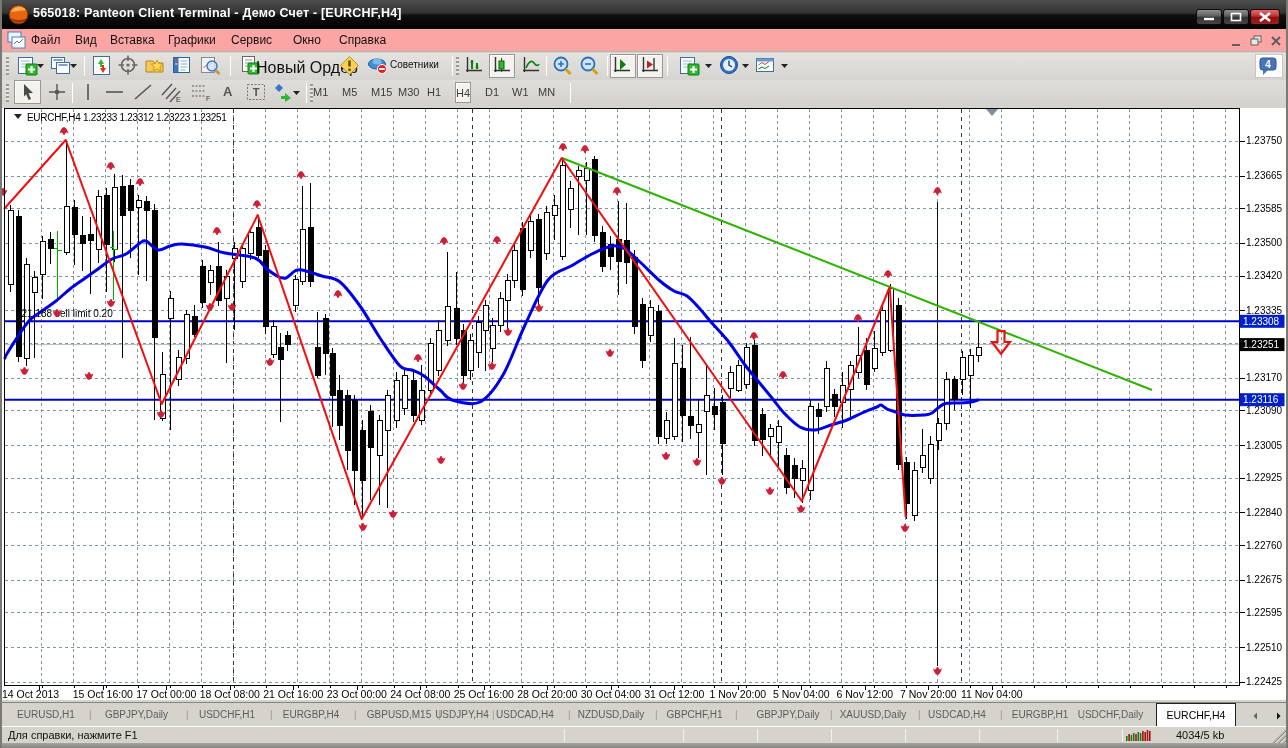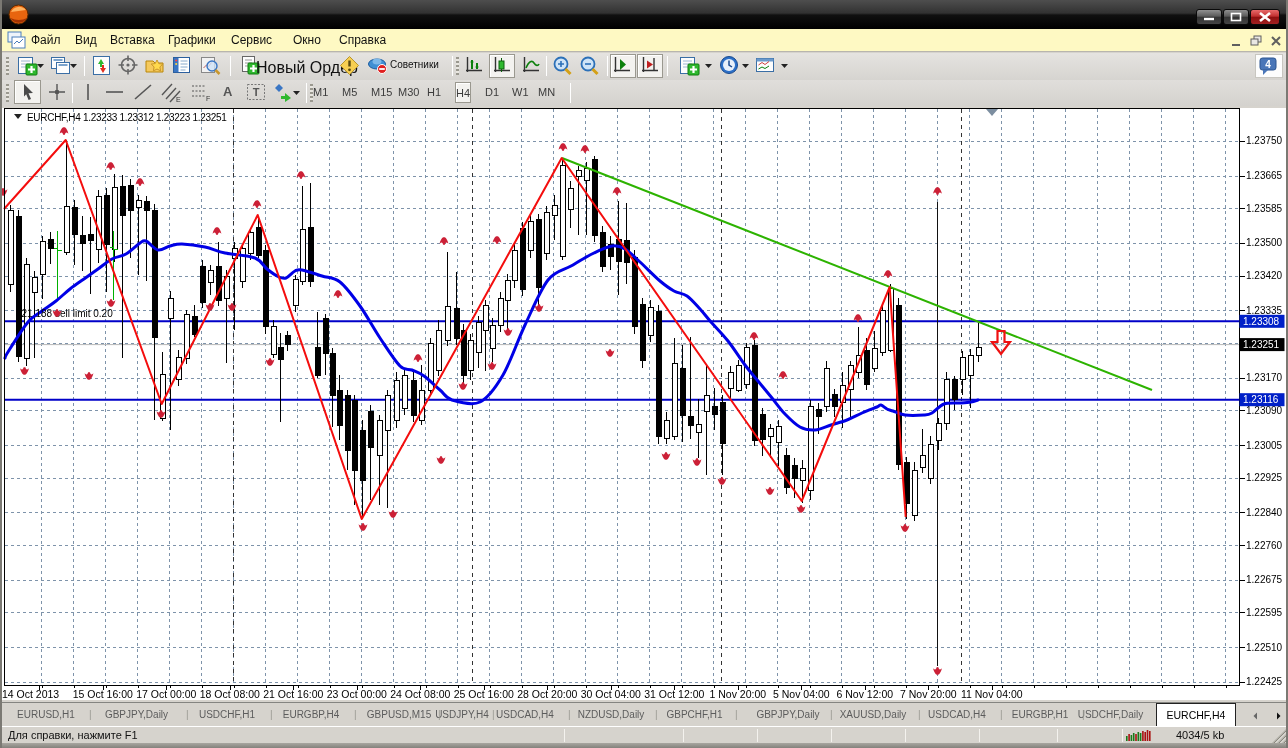--- a/index.html
+++ b/index.html
@@ -33,6 +33,7 @@
       <path d="M2.5 14 a9.5 9.5 0 0 0 16.5 0 c-5 2.5 -11.5 2.5 -16.5 0z" fill="#a33303"></path>
       <circle cx="10.5" cy="10.5" r="9.5" fill="none" stroke="#5a2a00" stroke-width="1"></circle>
     </svg>
+ <span class="txt">565018: Panteon Client Terminal - Демо Счет - [EURCHF,H4]</span>
  <div class="wbtn" id="bmin"><svg width="24" height="14">
         <path d="M7 9 h10" stroke="#fff" stroke-width="2.4"></path>
       </svg></div>

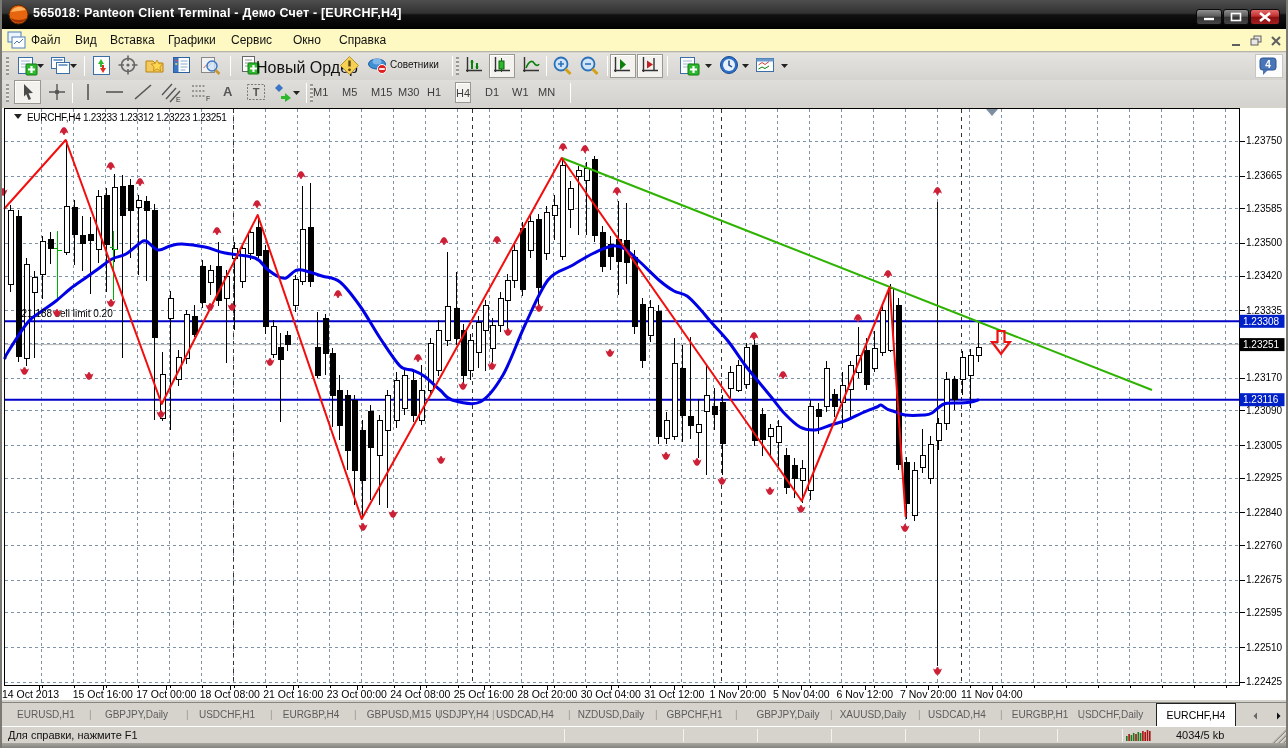--- a/index.html
+++ b/index.html
@@ -9,7 +9,7 @@
 #bmin{left:1196px;width:26px;background:linear-gradient(#909090 0%,#5a5a5a 45%,#333 50%,#444 100%)}
 #bmax{left:1223px;width:26px;background:linear-gradient(#909090 0%,#5a5a5a 45%,#333 50%,#444 100%)}
 #bclose{left:1250px;width:30px;background:linear-gradient(#e86a6a 0%,#c03030 45%,#8d0f0f 50%,#a02020 100%)}
-#menubar{left:0;top:29px;width:1288px;height:23px;background:#fef9c3;border-bottom:1px solid #b8b5ae}
+#menubar{left:0;top:29px;width:1288px;height:23px;background:#fca5a5;border-bottom:1px solid #b8b5ae}
 .mi{position:absolute;top:4px;font-size:12px;color:#111}
 #tb1{left:0;top:53px;width:1288px;height:27px;background:linear-gradient(#e5e3e0,#d6d4d0)}
 #tb2{left:0;top:80px;width:1288px;height:26px;background:linear-gradient(#e0dedb,#d4d2ce)}

